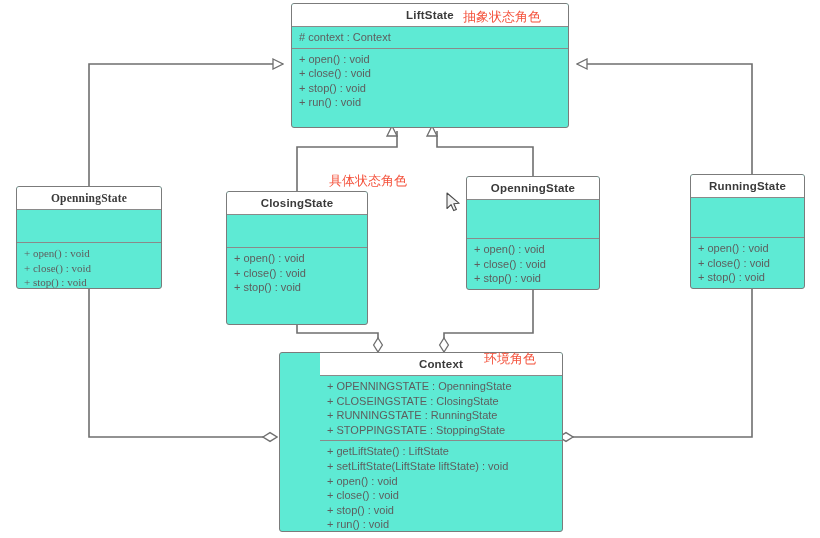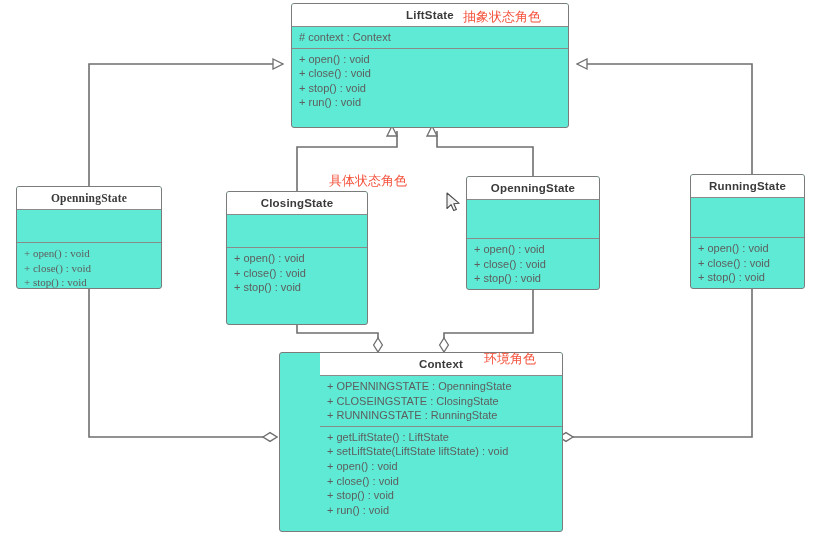--- a/index.html
+++ b/index.html
@@ -173,6 +173,7 @@
       <div class="uml-row">+ OPENNINGSTATE : OpenningState</div>
       <div class="uml-row">+ CLOSEINGSTATE : ClosingState</div>
       <div class="uml-row">+ RUNNINGSTATE : RunningState</div>
+      <div class="uml-row">+ STOPPINGSTATE : StoppingState</div>
     </div>
     <div class="uml-ops">
       <div class="uml-row">+ getLiftState() : LiftState</div>

